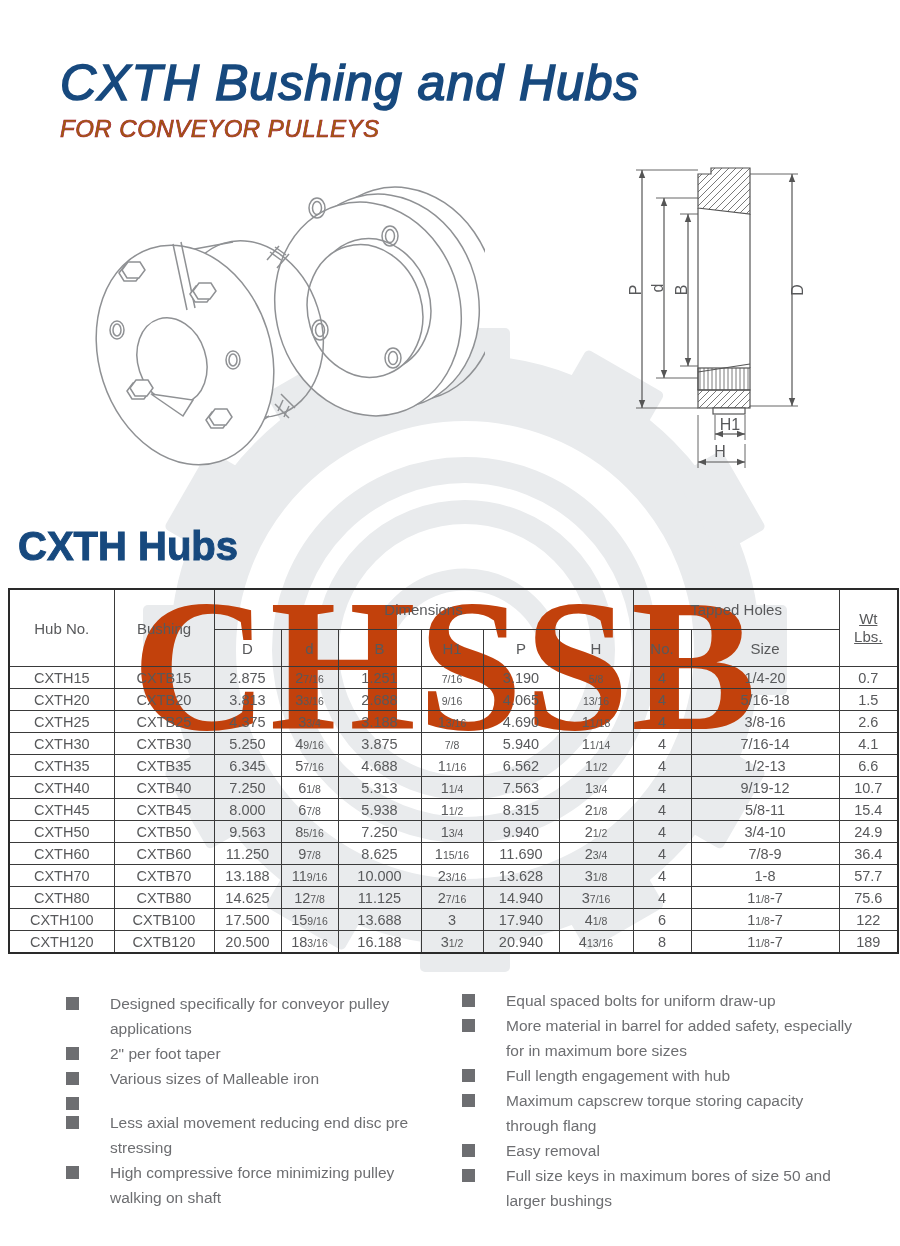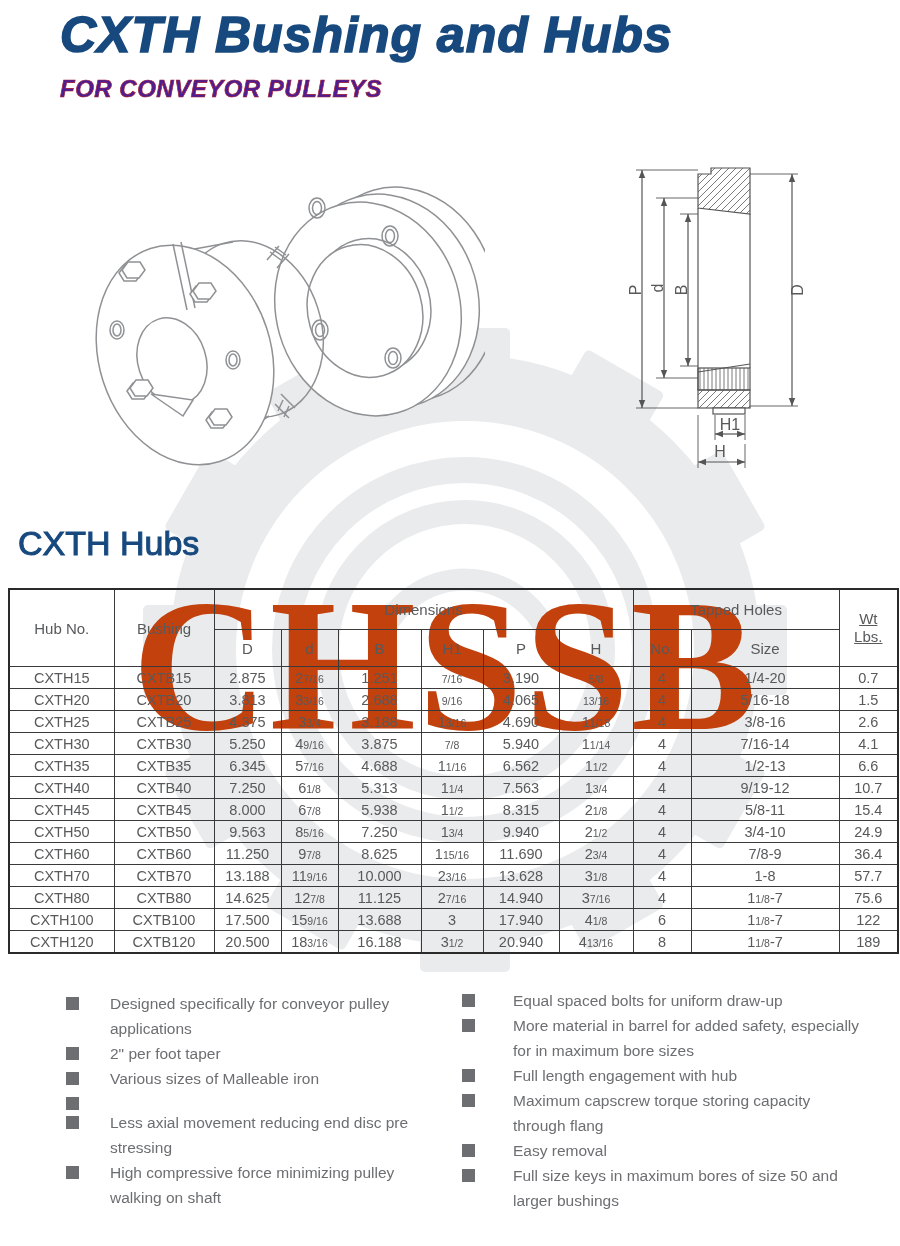--- a/index.html
+++ b/index.html
@@ -13,8 +13,8 @@
            user-select:none;}
   
   .hdr{position:absolute;left:60px;top:8px;z-index:2;}
-  .title{font-style:italic;font-weight:bold;font-size:50px;line-height:1.1;
-         color:#17497e;-webkit-text-stroke:1.6px #17497e;letter-spacing:1px;}
+  .title{font-style:italic;font-weight:normal;font-size:50px;line-height:1.1;
+         color:#17497e;-webkit-text-stroke:1.6px #17497e;letter-spacing:1px;margin-top:48px;}
   .subtitle{font-style:italic;font-weight:bold;font-size:24px;margin-top:12px;
             color:#4c1d95;-webkit-text-stroke:0.7px #a32034;letter-spacing:.5px;}
   .section-heading{position:absolute;left:18px;top:524px;z-index:2;

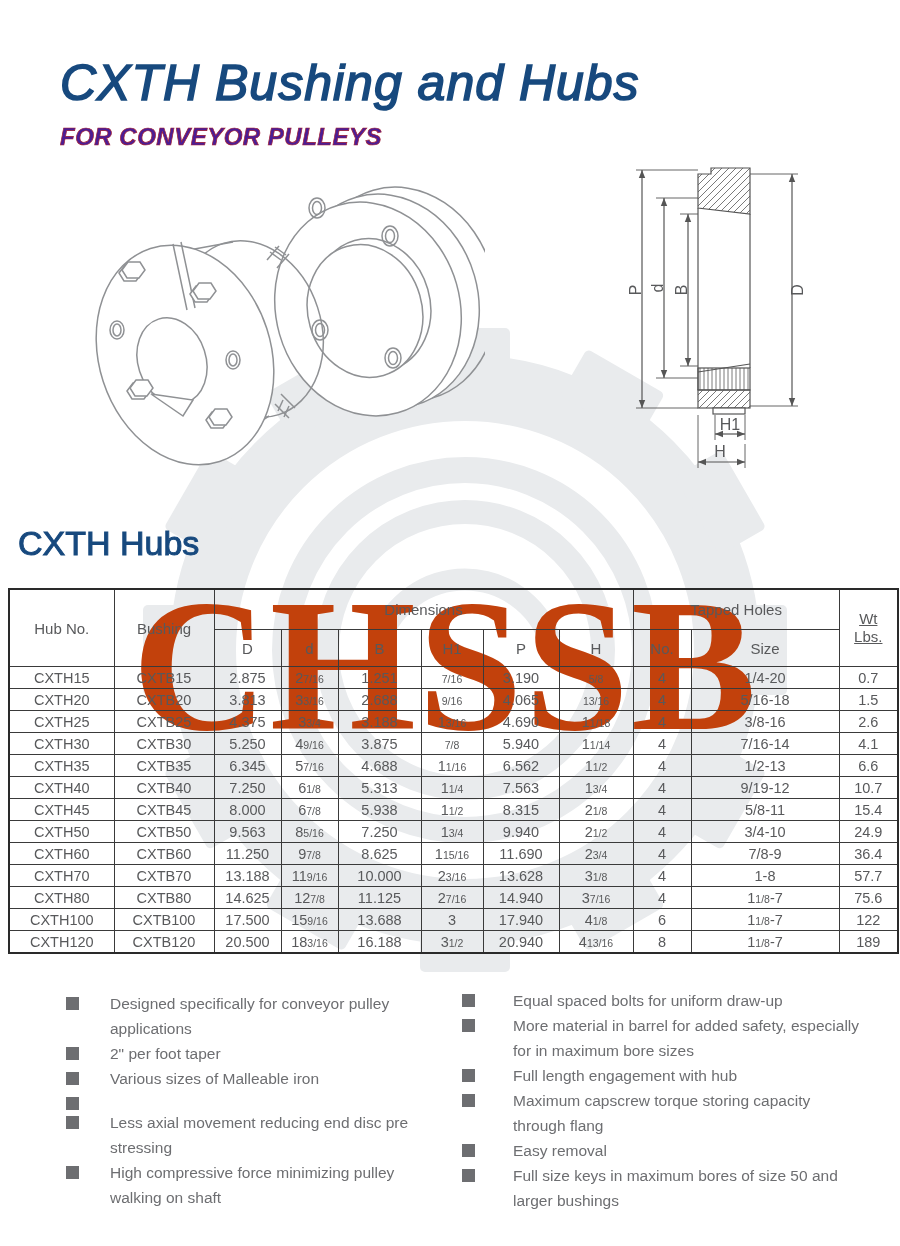--- a/index.html
+++ b/index.html
@@ -15,8 +15,8 @@
   .hdr{position:absolute;left:60px;top:8px;z-index:2;}
   .title{font-style:italic;font-weight:normal;font-size:50px;line-height:1.1;
          color:#17497e;-webkit-text-stroke:1.6px #17497e;letter-spacing:1px;margin-top:48px;}
-  .subtitle{font-style:italic;font-weight:bold;font-size:24px;margin-top:12px;
-            color:#4c1d95;-webkit-text-stroke:0.7px #a32034;letter-spacing:.5px;}
+  .subtitle{font-style:italic;font-weight:normal;font-size:24px;margin-top:4px;
+            color:#a16207;-webkit-text-stroke:0.7px #a32034;letter-spacing:.5px;}
   .section-heading{position:absolute;left:18px;top:524px;z-index:2;
       font-weight:normal;font-size:34px;color:#17497e;-webkit-text-stroke:1px #17497e;}
   

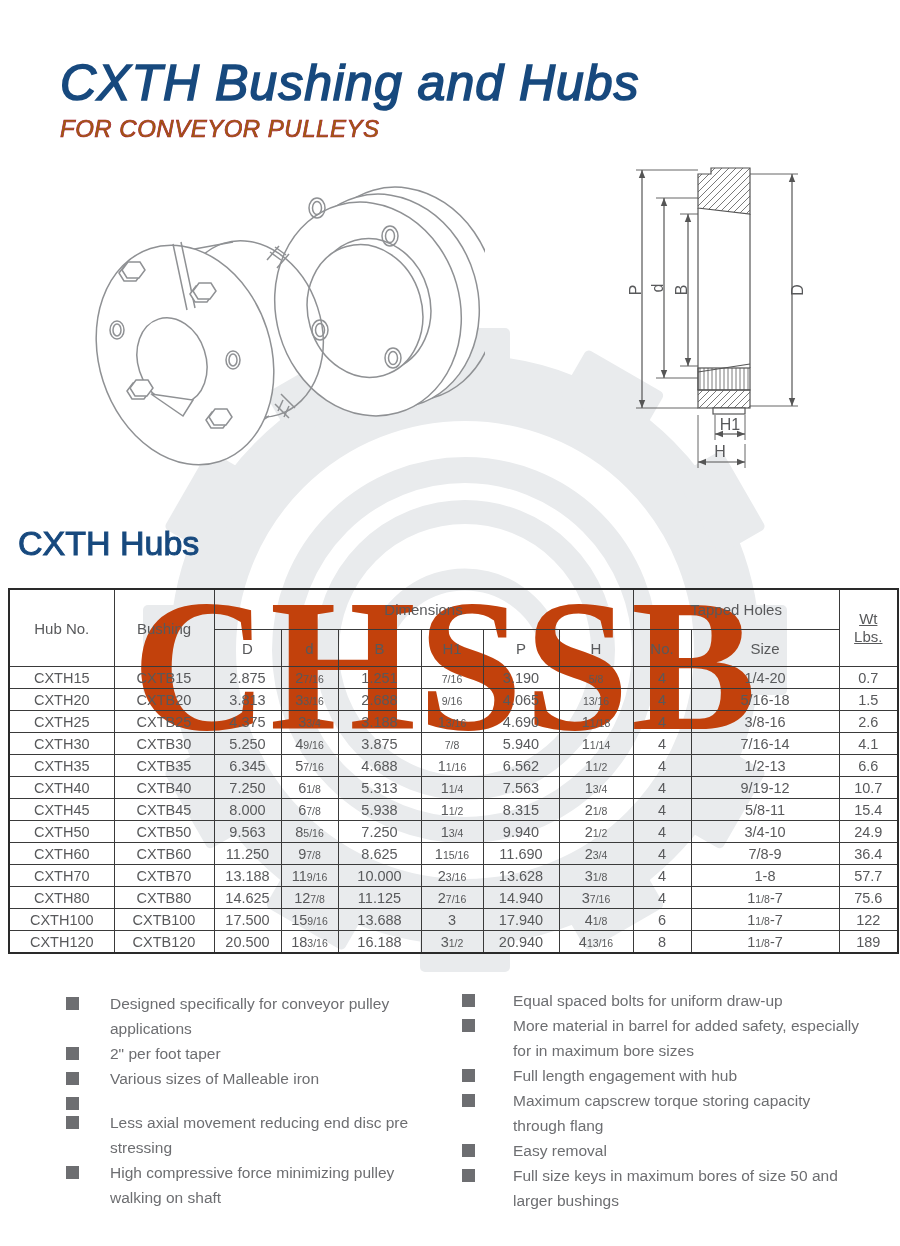--- a/index.html
+++ b/index.html
@@ -18,7 +18,7 @@
   .subtitle{font-style:italic;font-weight:normal;font-size:24px;margin-top:4px;
             color:#a16207;-webkit-text-stroke:0.7px #a32034;letter-spacing:.5px;}
   .section-heading{position:absolute;left:18px;top:524px;z-index:2;
-      font-weight:normal;font-size:34px;color:#17497e;-webkit-text-stroke:1px #17497e;}
+      font-weight:bold;font-size:40px;color:#17497e;-webkit-text-stroke:1px #17497e;}
   
   .iso{position:absolute;left:55px;top:148px;z-index:1;}
   .sect{position:absolute;left:598px;top:138px;z-index:1;}

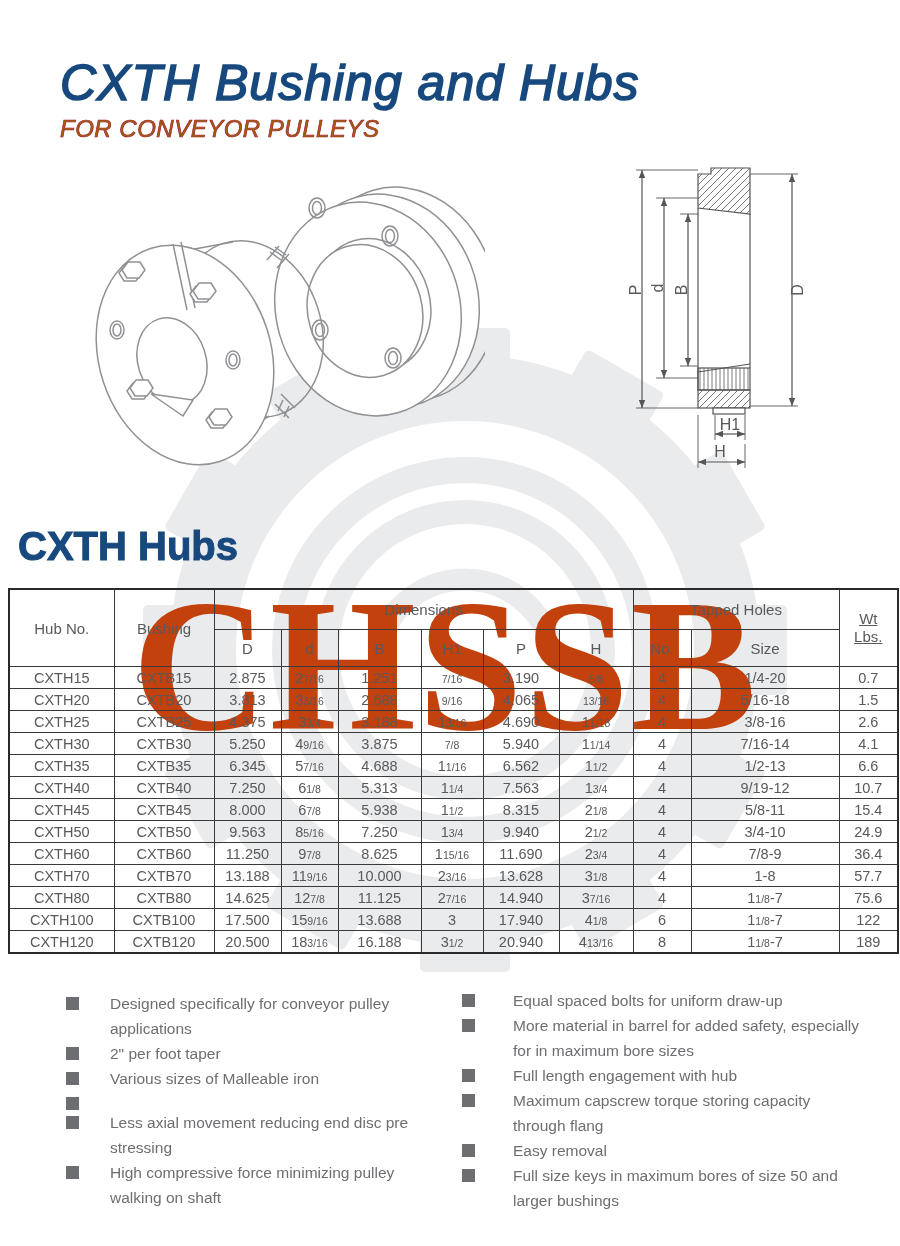--- a/index.html
+++ b/index.html
@@ -43,7 +43,7 @@
       font-size:15.5px;color:#6d6e71;}
   .features .bullet{flex:0 0 13px;height:13px;background:#6d6e71;margin:6px 31px 0 0;}
   .features .col-l .txt{width:318px;}
-  .features .col-r .txt{width:352px;margin-left:7px;}
+  .features .col-r .txt{width:352px;}
   svg text{font-family:"Liberation Sans",sans-serif;}
 </style>
 </head>

